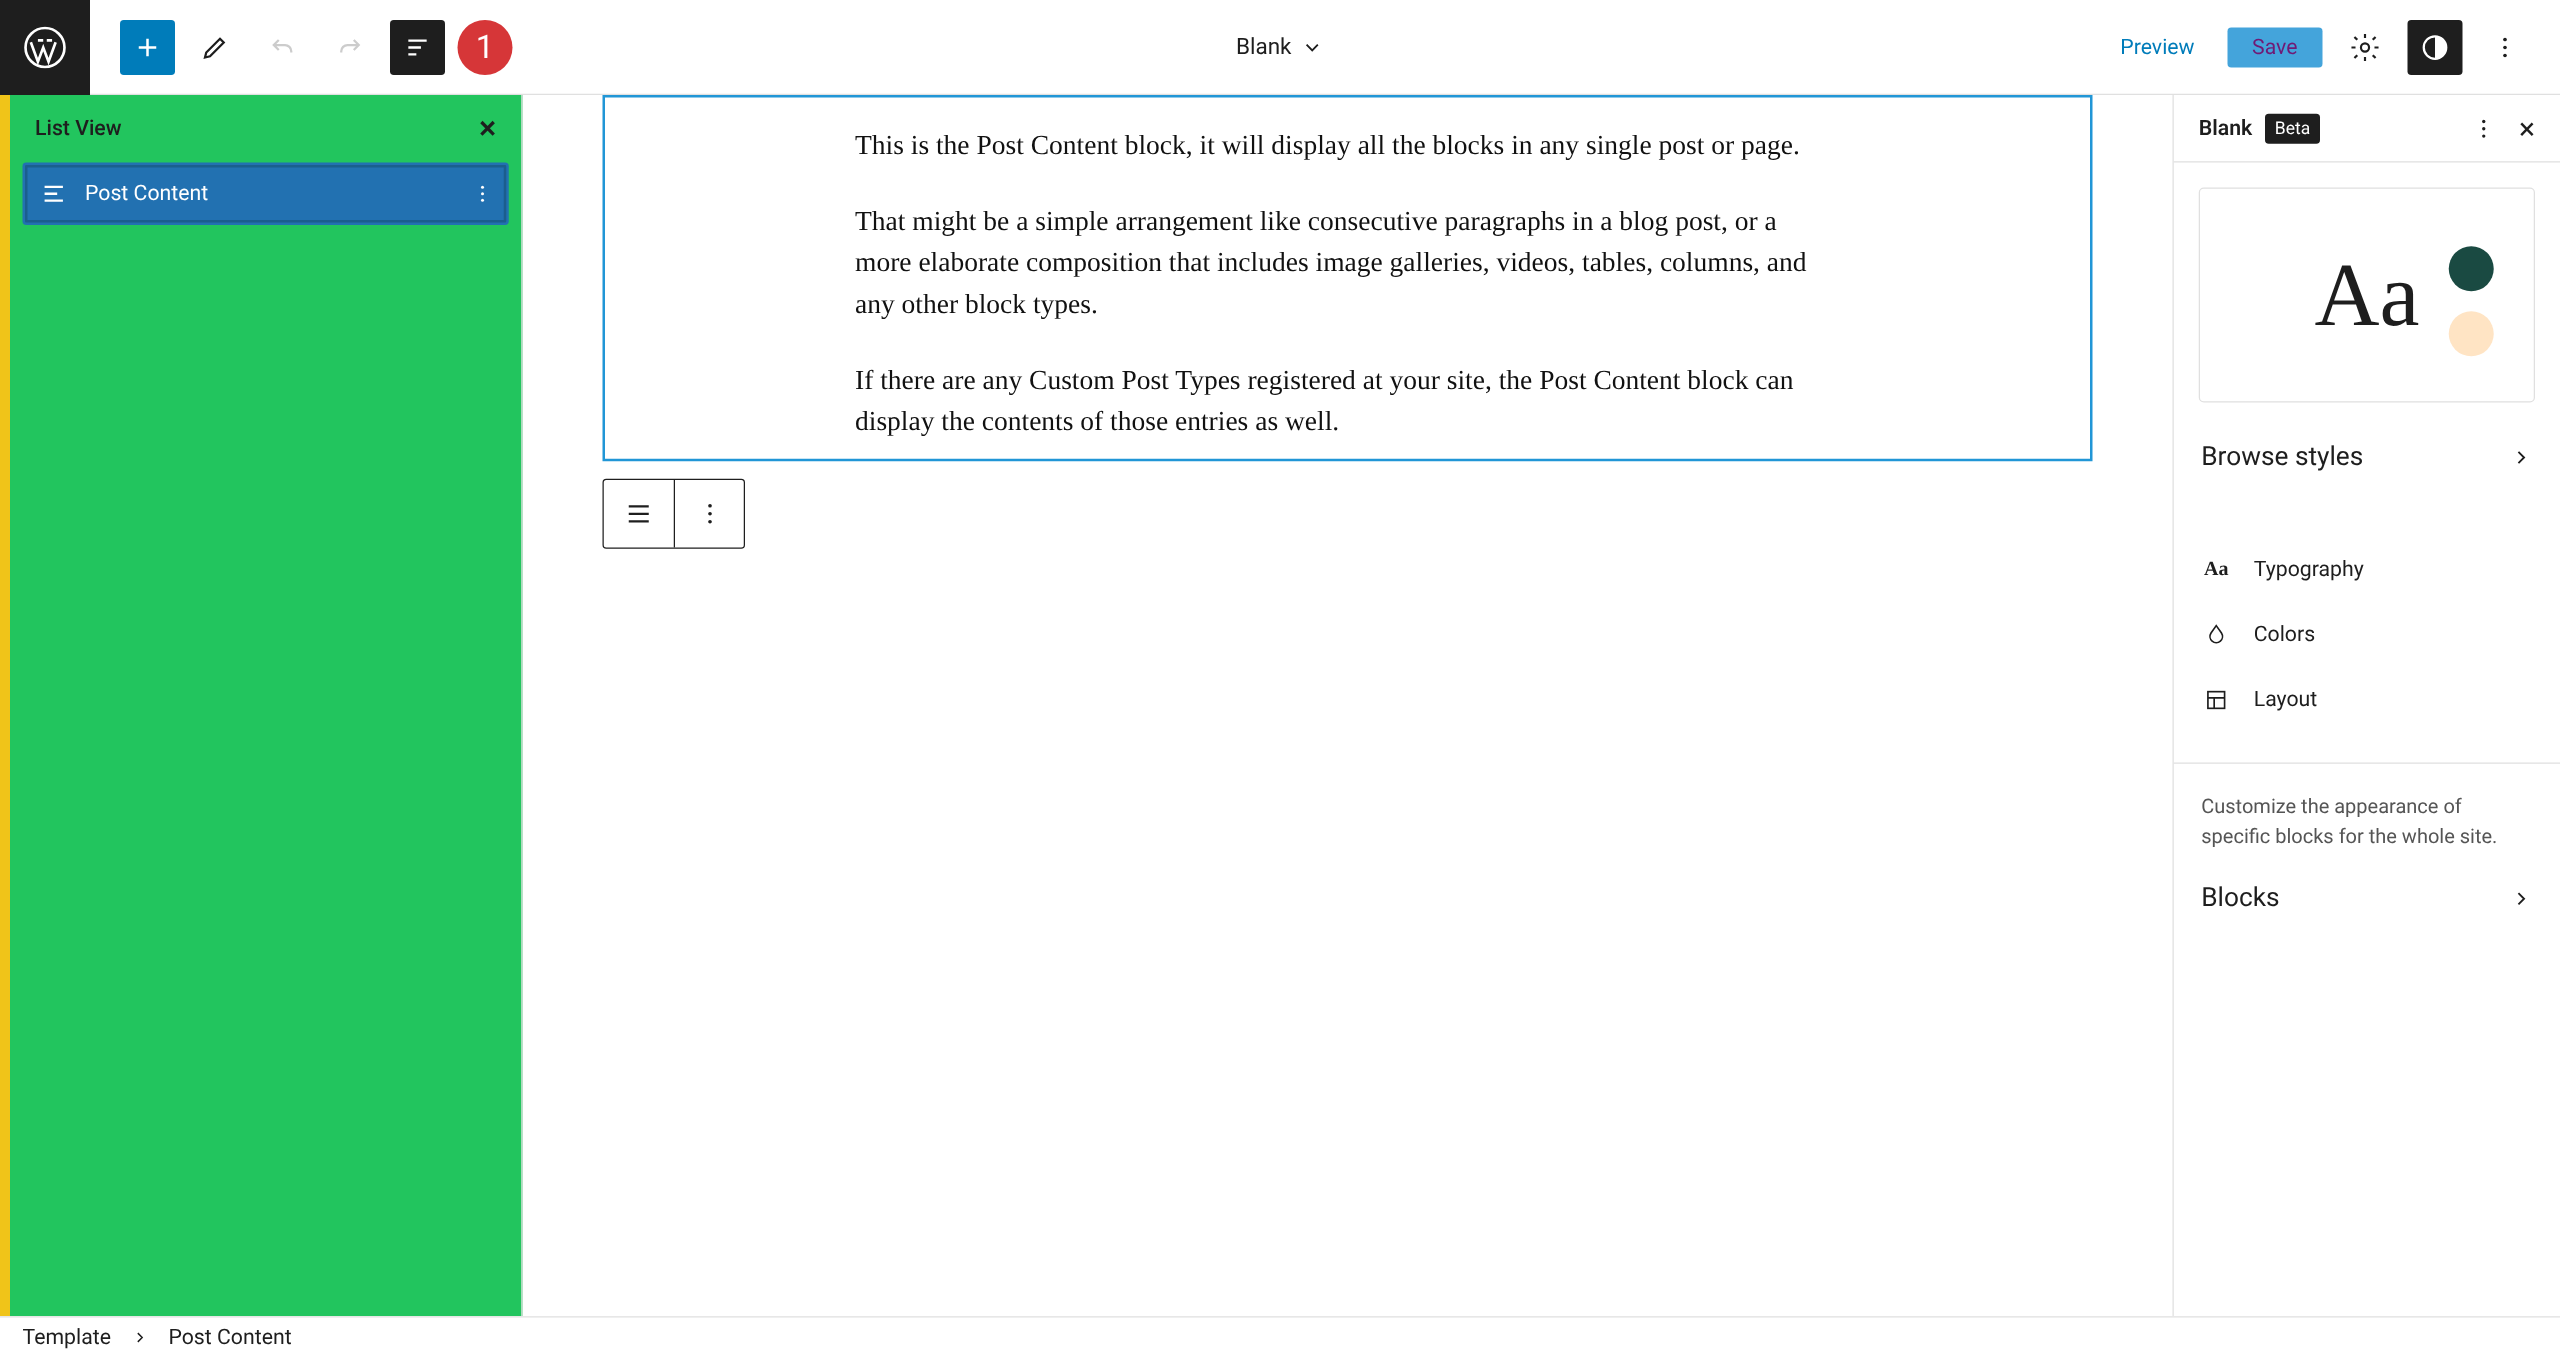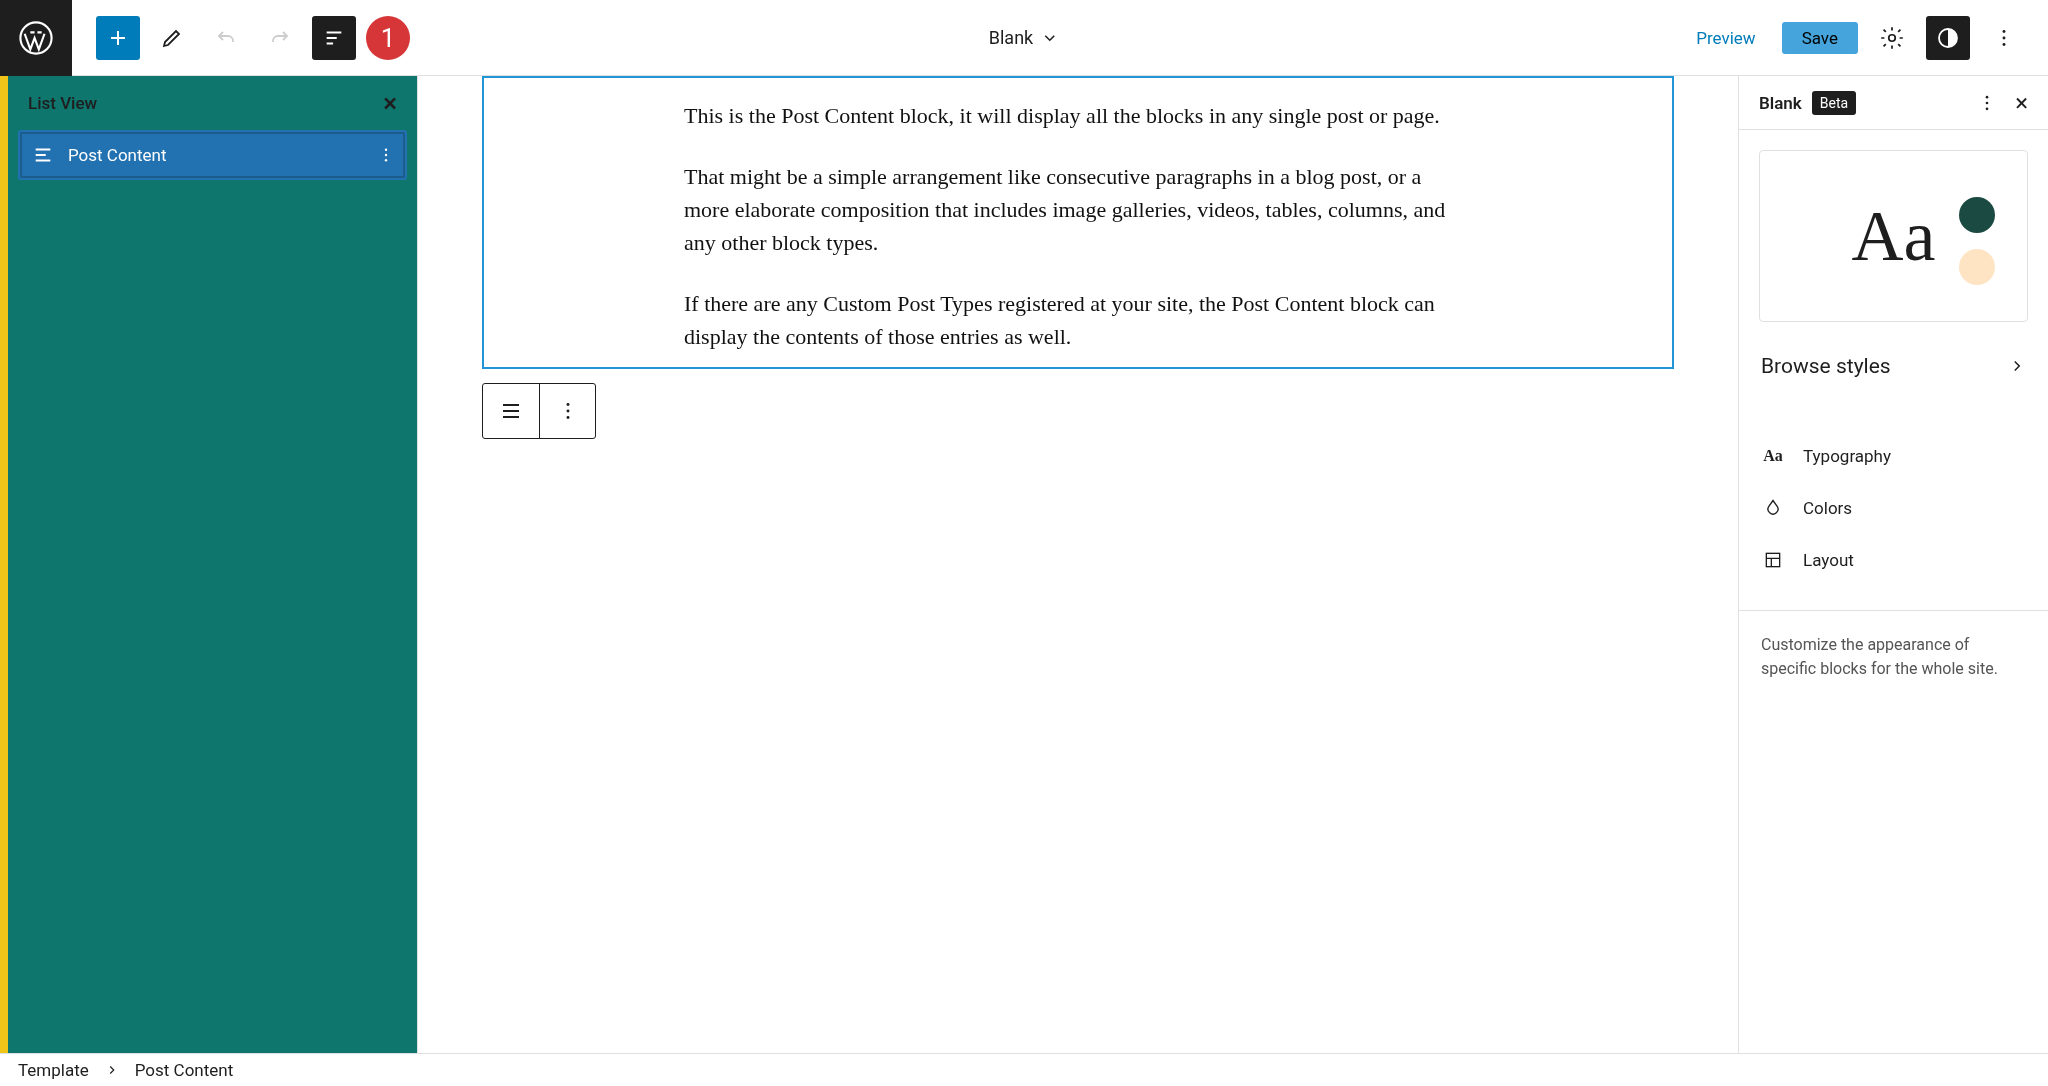--- a/index.html
+++ b/index.html
@@ -86,7 +86,7 @@
 }
 .btn-save {
   background: #44a4db;
-  color: #000000;
+  color: #701a75;
   font-size: 17px;
   padding: 6px 20px;
   border-radius: 3px;

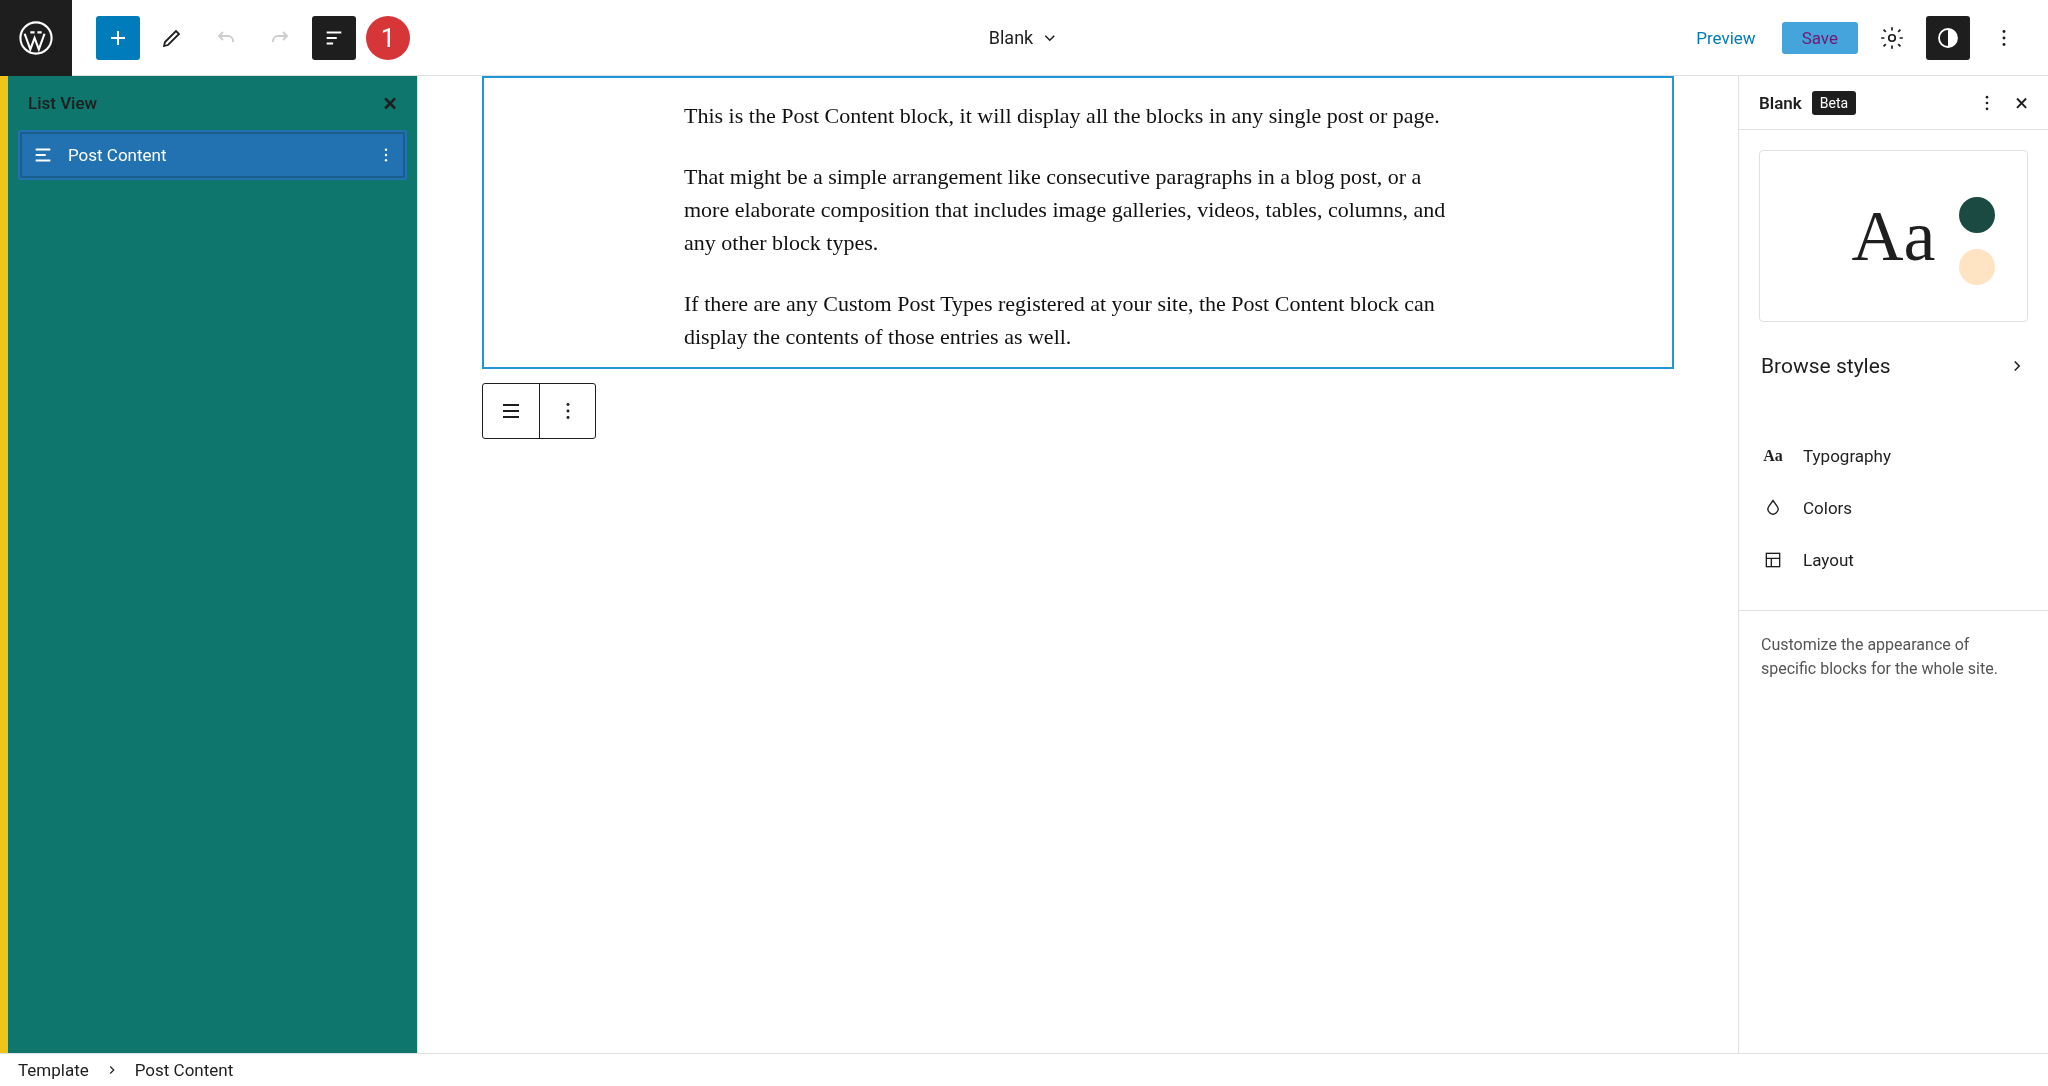--- a/index.html
+++ b/index.html
@@ -122,7 +122,7 @@
 .list-view {
   width: 410px;
   border-right: 1px solid #e0e0e0;
-  background: #0f766e;
+  background: #22c55e;
 }
 .list-view-header {
   display: flex;

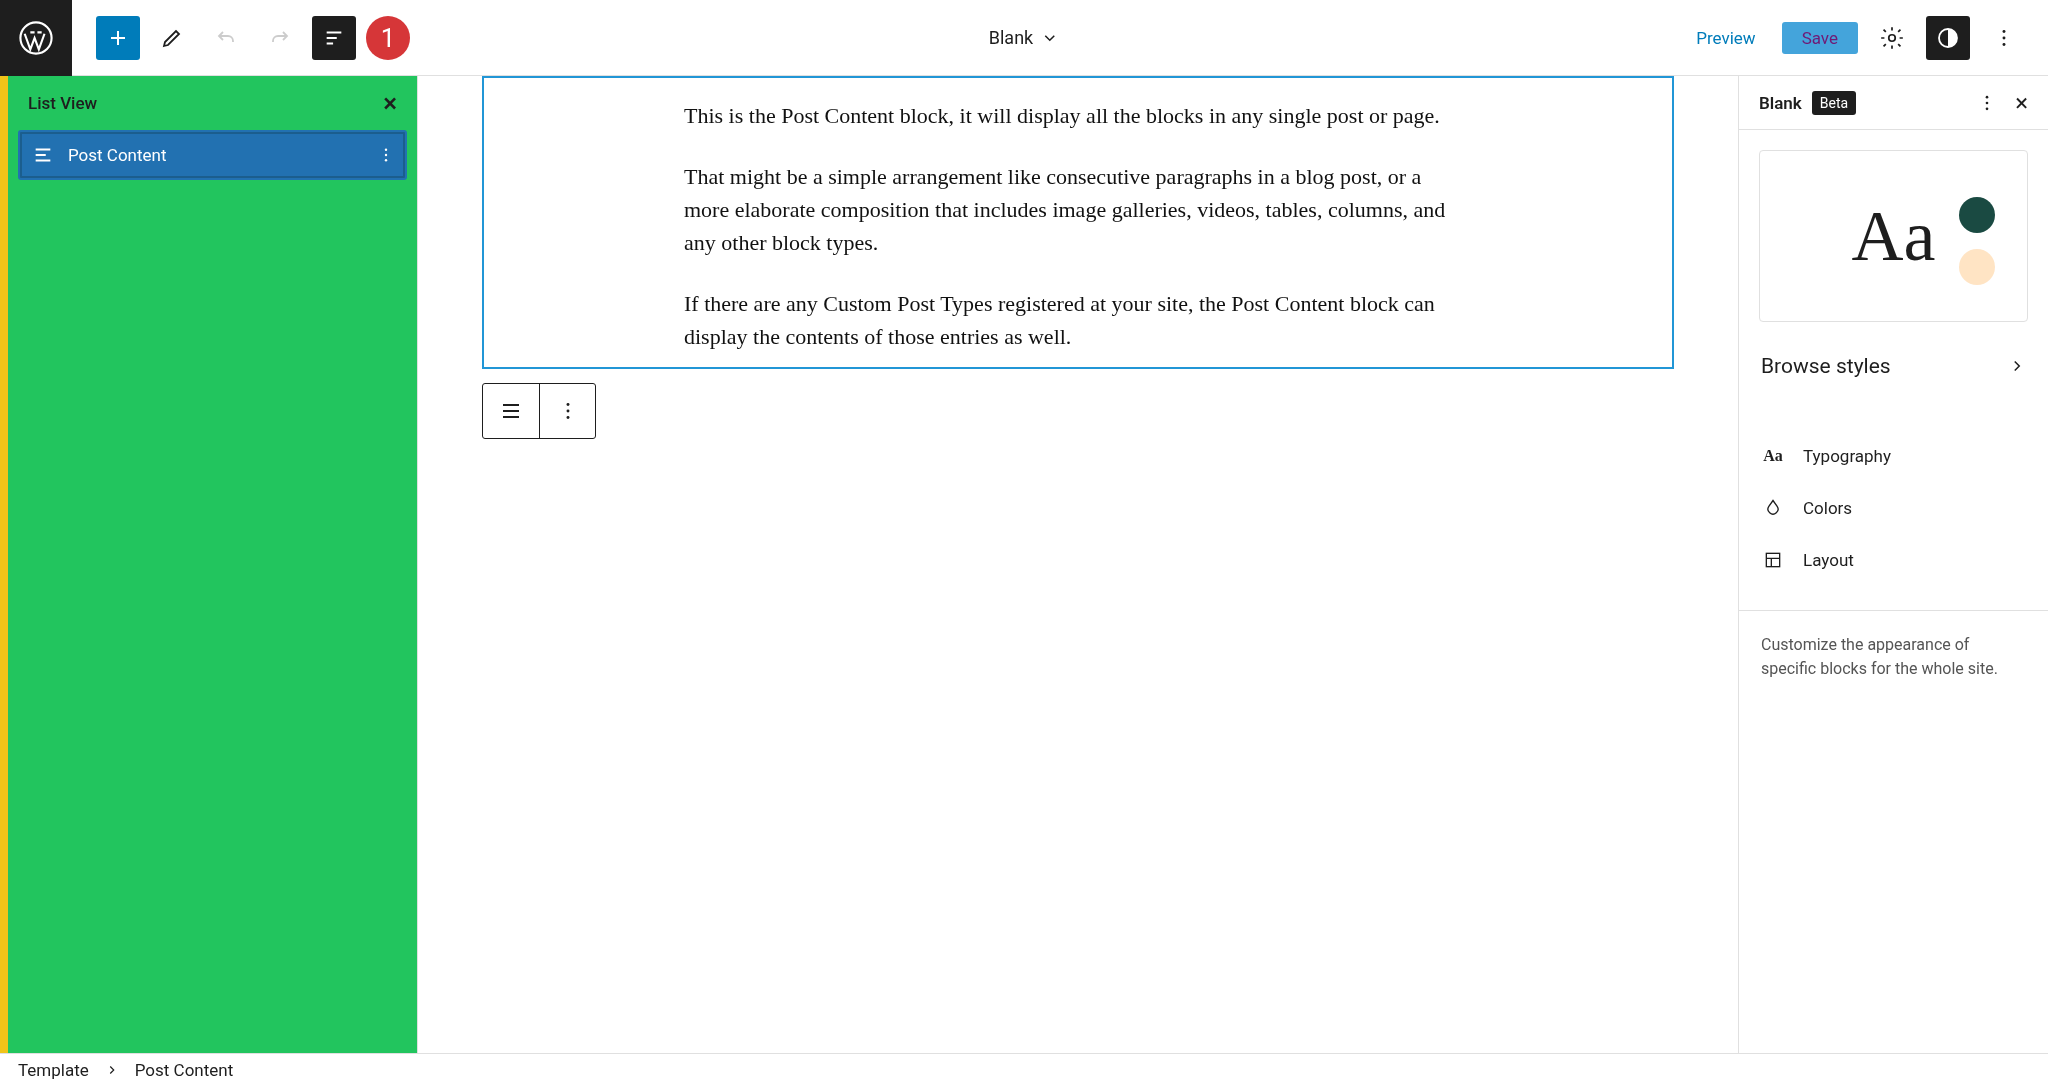--- a/index.html
+++ b/index.html
@@ -467,6 +467,14 @@
     <hr class="hr">
 
     <div class="desc">Customize the appearance of specific blocks for the whole site.</div>
+    <div class="row-link blocks-row">
+      <span>Blocks</span>
+      <span class="chev">
+        <svg width="18" height="18" viewBox="0 0 24 24">
+            <path d="M9 6l6 6-6 6" stroke="#1e1e1e" stroke-width="2" fill="none"></path>
+          </svg>
+      </span>
+    </div>
   </div>
 
 </div>

